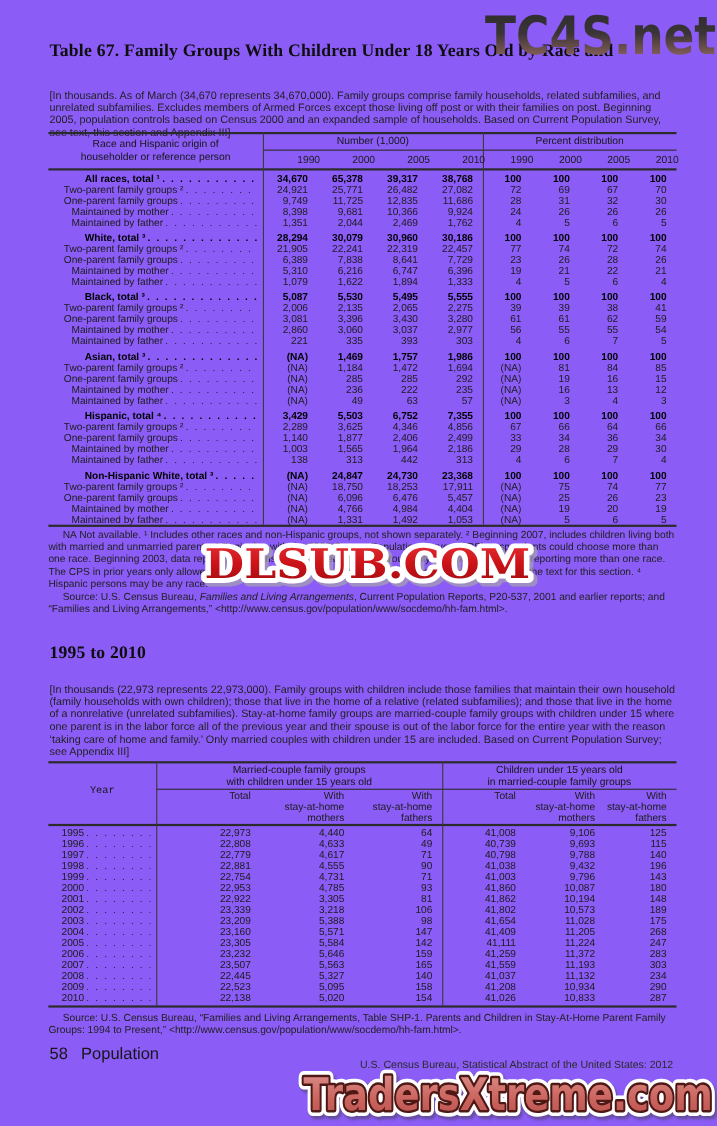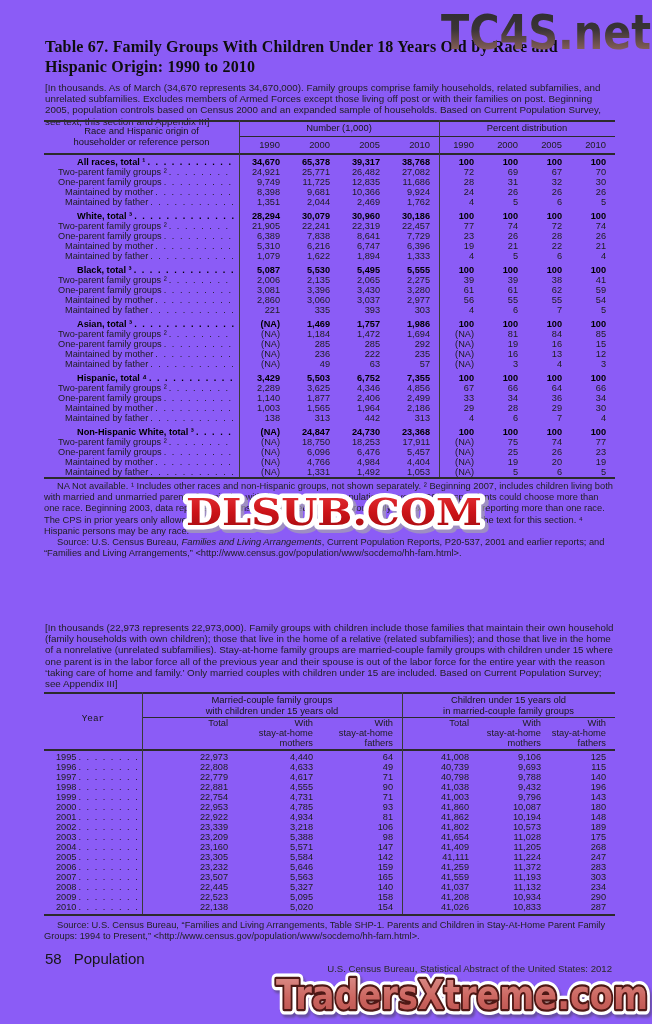--- a/index.html
+++ b/index.html
@@ -64,7 +64,6 @@
 
   <div class="tbl-title" style="top:37px;">
     <div>Table 67. Family Groups With Children Under 18 Years Old by Race and</div>
-    <div>Hispanic Origin: 1990 to 2010</div>
   </div>
   <div class="intro" style="top:82px;">[In thousands. As of March (34,670 represents 34,670,000). Family groups comprise family households, related subfamilies, and unrelated subfamilies. Excludes members of Armed Forces except those living off post or with their families on post. Beginning 2005, population controls based on Census 2000 and an expanded sample of households. Based on Current Population Survey, see text, this section and Appendix III]</div>
 

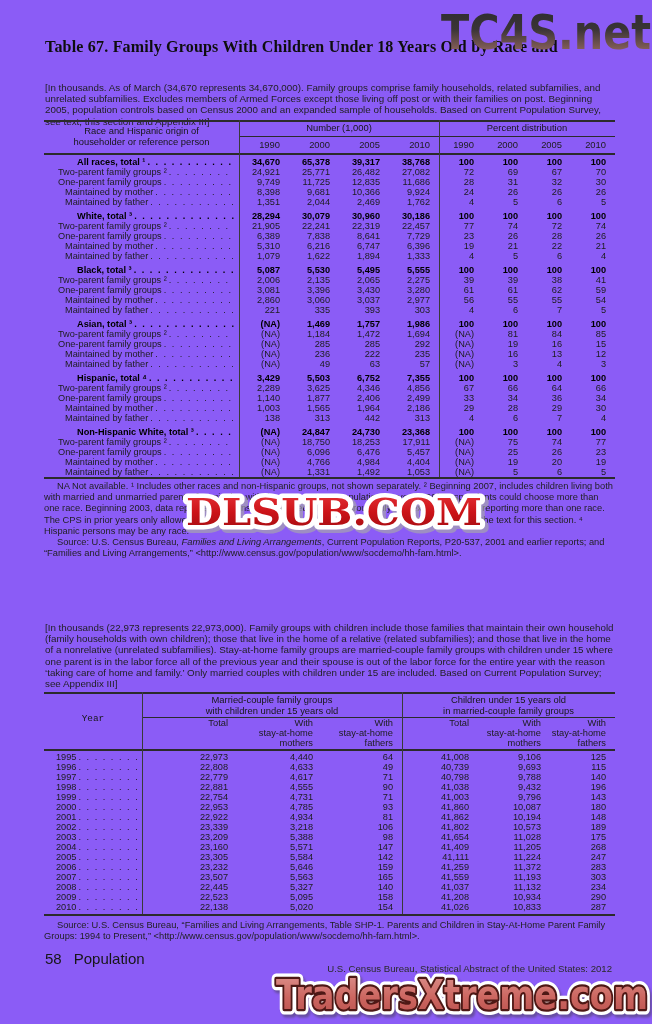--- a/index.html
+++ b/index.html
@@ -18,7 +18,7 @@
   .hdr-txt{position:absolute;font-size:9.4px;line-height:10.8px;text-align:center;color:#161616;}
 
   
-  .t67-years{position:absolute;left:195px;top:19px;display:flex;font-size:9.4px;}
+  .t67-years{position:absolute;left:206px;top:19px;display:flex;font-size:9.4px;}
   .t67-years .yc{text-align:right;padding-right:9px;box-sizing:border-box;}
   .t67-years .n{width:50px}.t67-years .p{width:44px}
   .t67-body{position:absolute;left:0;top:37px;width:571px;}

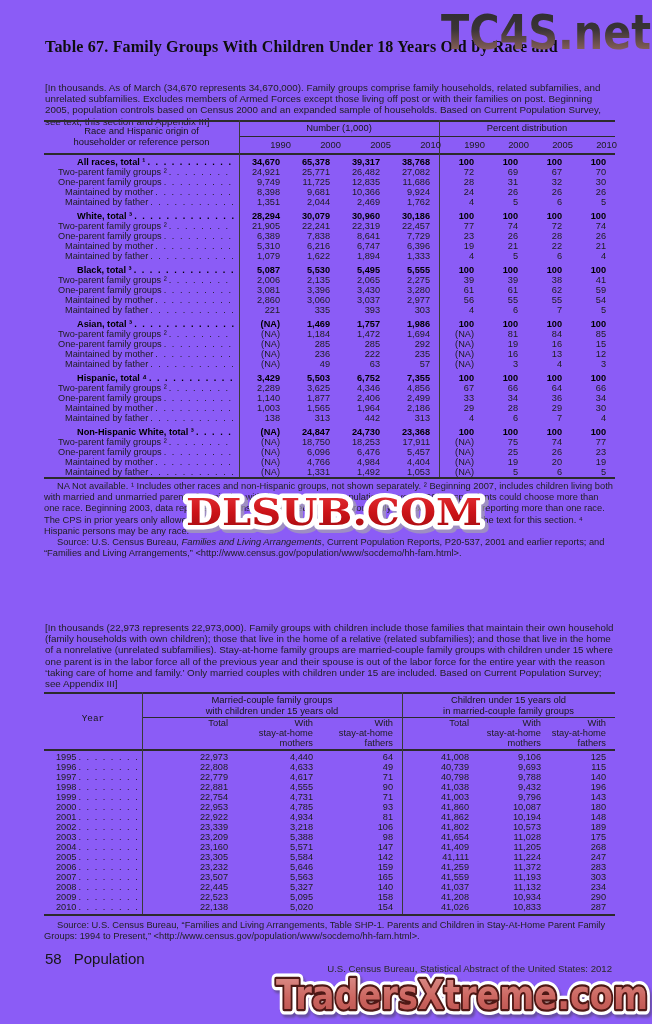--- a/index.html
+++ b/index.html
@@ -532,6 +532,7 @@
   <div class="note" style="top:537px;"><span>Source: U.S. Census Bureau, </span><span class="ital">Families and Living Arrangements</span><span>, Current Population Reports, P20-537, 2001 and earlier reports; and “Families and Living Arrangements,” &lt;http://www.census.gov/population/www/socdemo/hh-fam.html&gt;.</span></div>
 
   <div class="tbl-title" style="top:584px;">
+    <div>1995 to 2010</div>
   </div>
   <div class="intro" style="top:622px;">[In thousands (22,973 represents 22,973,000). Family groups with children include those families that maintain their own household (family households with own children); those that live in the home of a relative (related subfamilies); and those that live in the home of a nonrelative (unrelated subfamilies). Stay-at-home family groups are married-couple family groups with children under 15 where one parent is in the labor force all of the previous year and their spouse is out of the labor force for the entire year with the reason ‘taking care of home and family.’ Only married couples with children under 15 are included. Based on Current Population Survey; see Appendix III]</div>
 

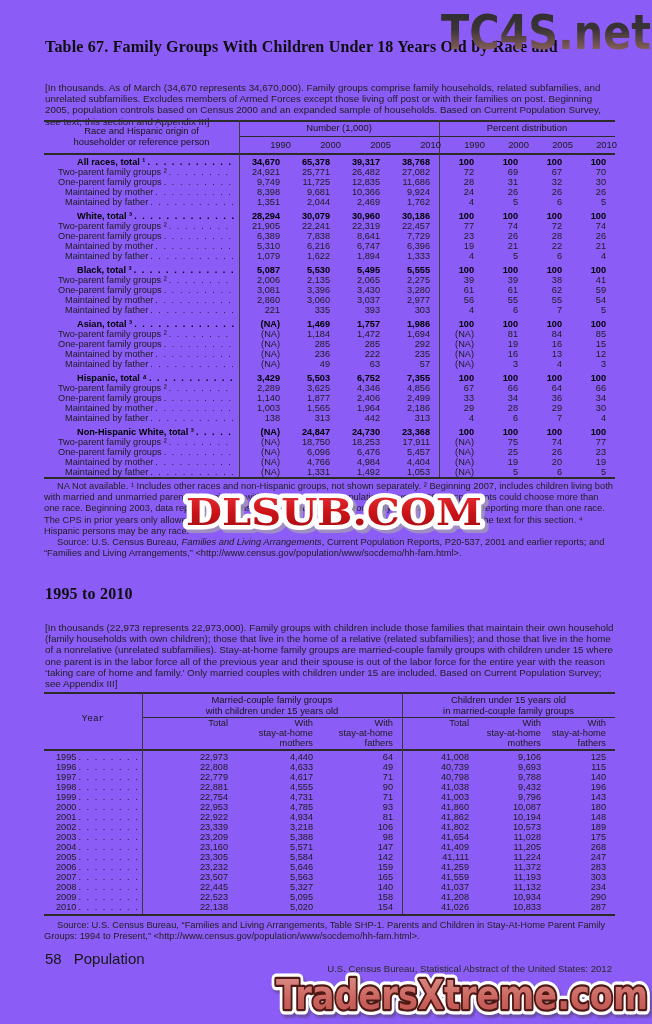--- a/index.html
+++ b/index.html
@@ -661,7 +661,7 @@
             <span class="dots"></span>
           </div>
           <div class="cell s0">22,922</div>
-          <div class="cell s1">4,934</div>
+          <div class="cell s1">3,305</div>
           <div class="cell s2">81</div>
           <div class="cell s3">41,862</div>
           <div class="cell s4">10,194</div>

